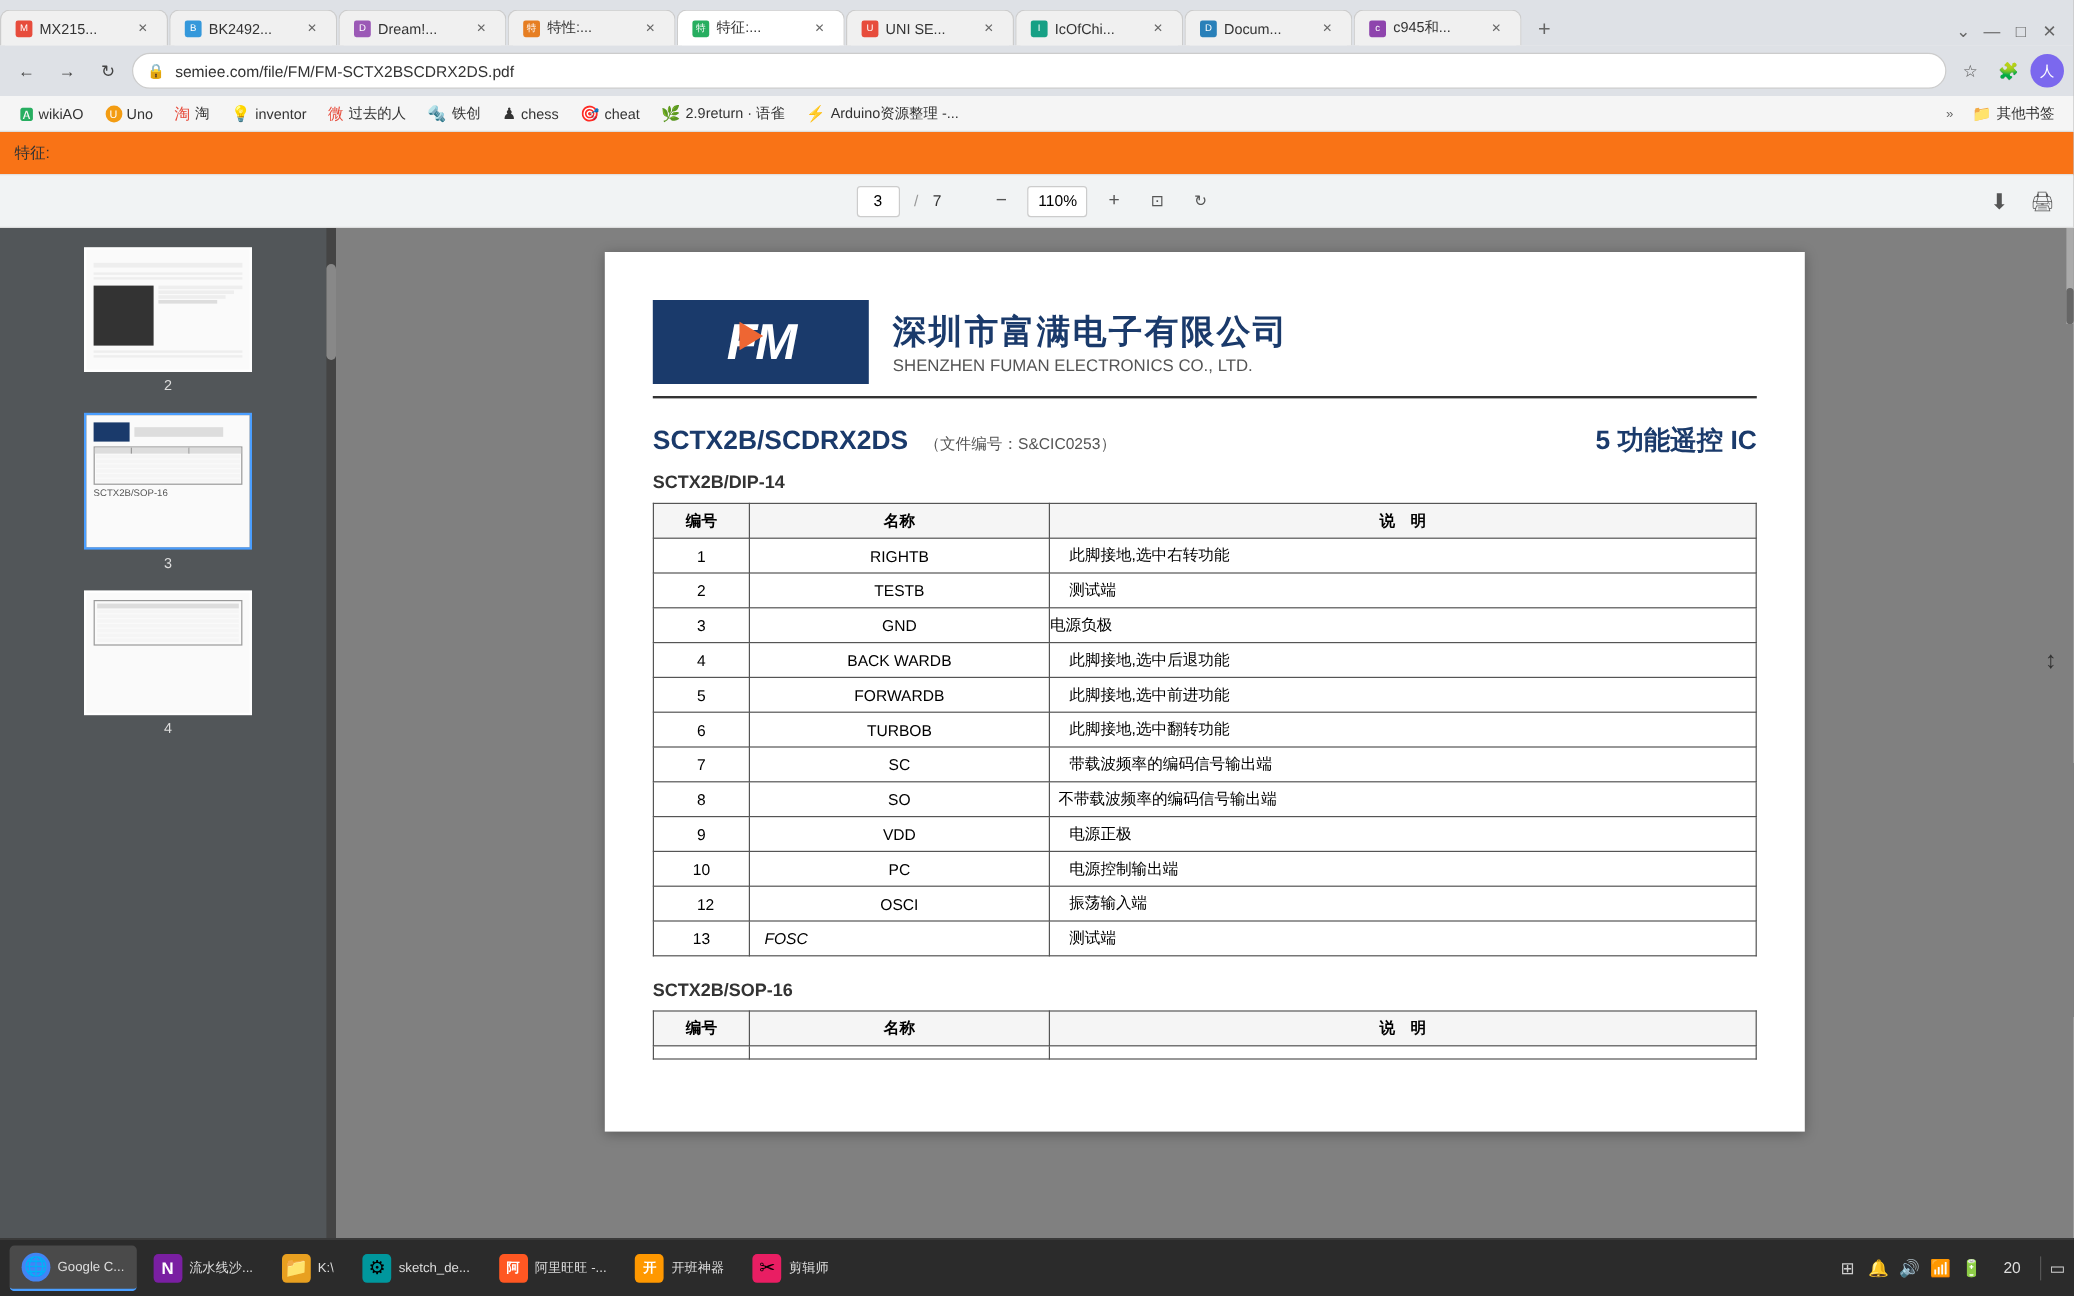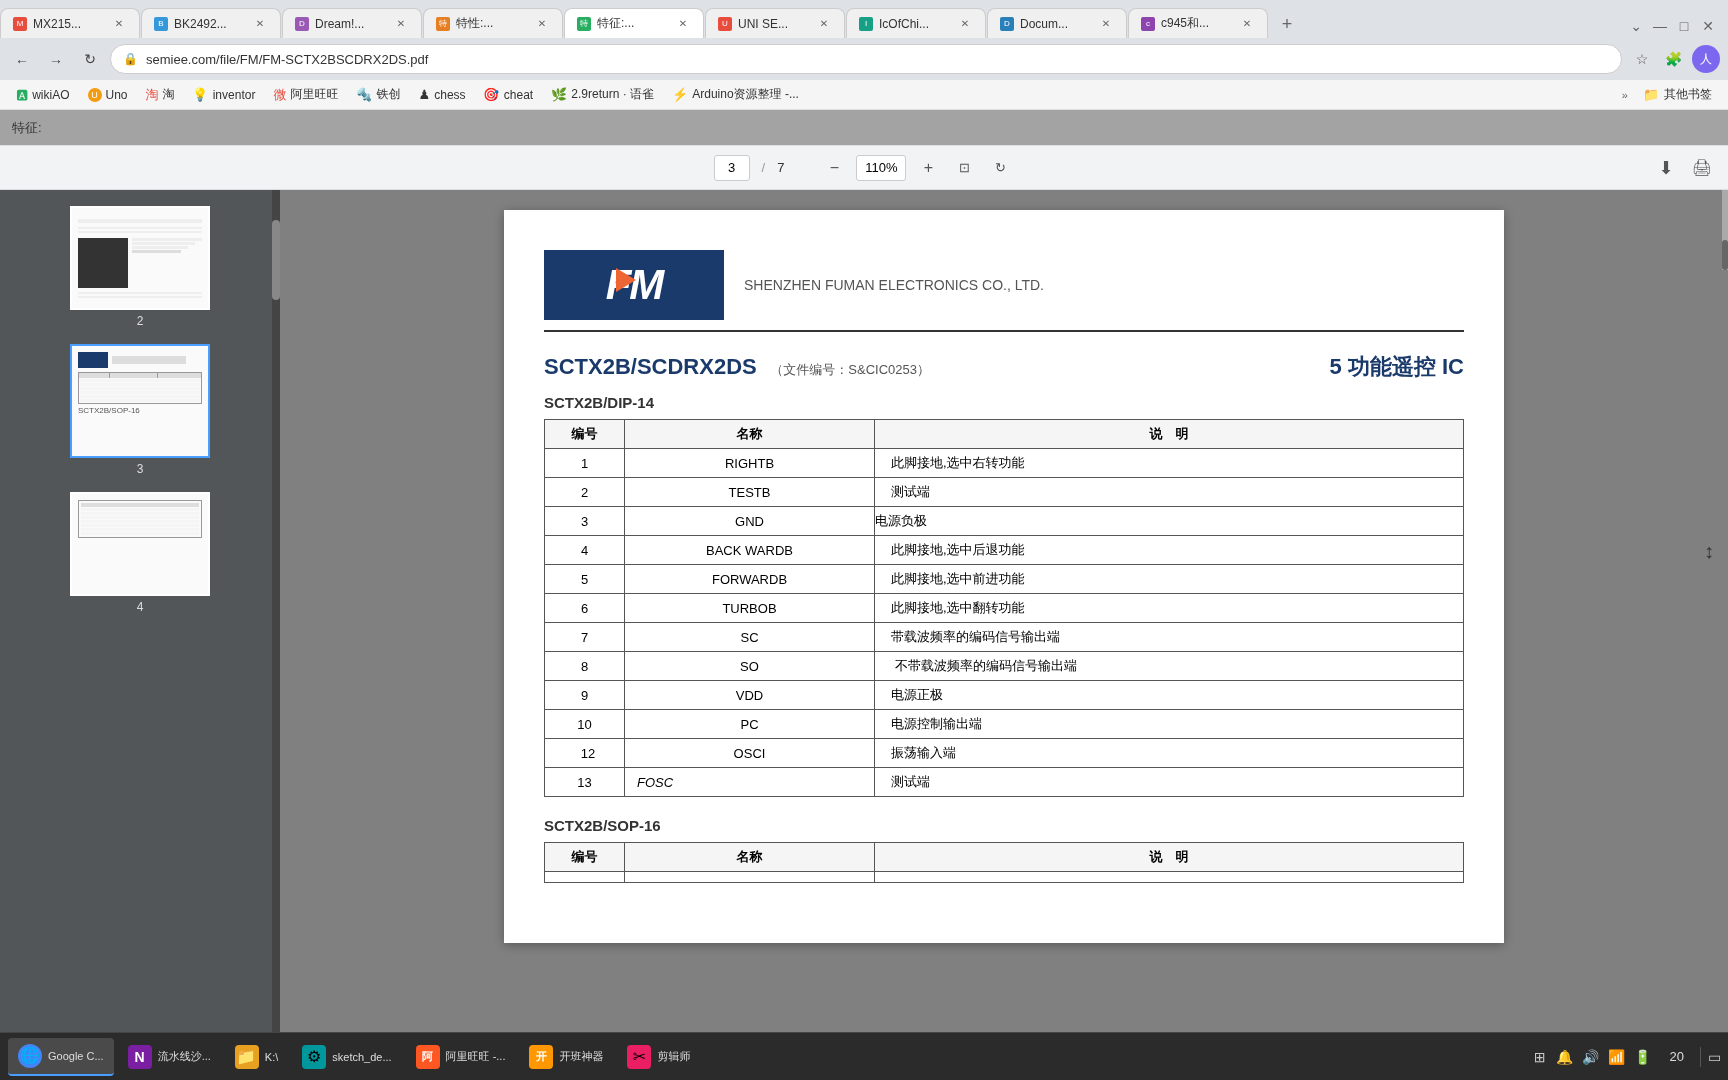--- a/index.html
+++ b/index.html
@@ -195,7 +195,7 @@
     </div>
     <div class="bookmark-item">
       <span style="color:#e74c3c;font-size:13px;margin-right:4px;">微</span>
-      <span>阿里旺旺</span>
+      <span>过去的人</span>
     </div>
     <div class="bookmark-item">
       <span style="font-size:13px;margin-right:4px;">🔩</span>

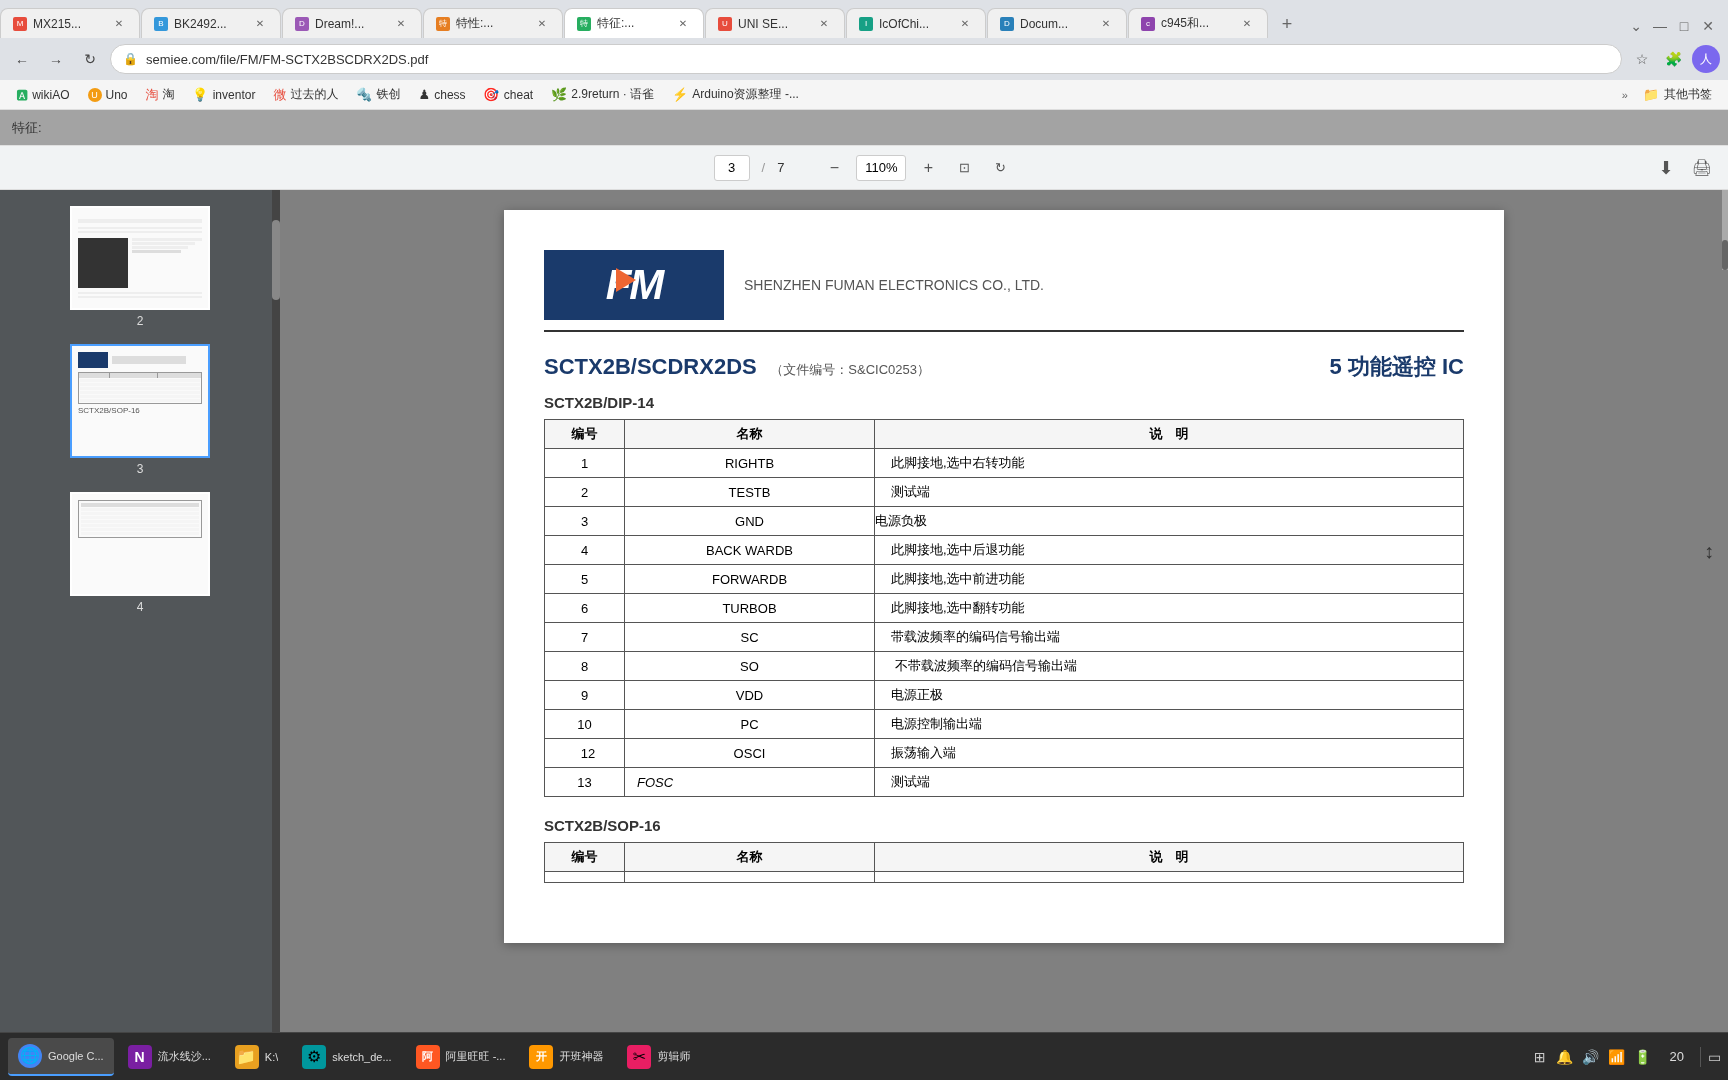--- a/index.html
+++ b/index.html
@@ -32,7 +32,7 @@
     .bookmark-folder { display: flex; align-items: center; padding: 2px 8px; border-radius: 4px; cursor: pointer; font-size: 12px; color: #333; }
 
     
-    .page-title-bar { background: #a3a3a3; display: flex; align-items: center; padding: 0 12px; height: 36px; border-bottom: 1px solid #e0e0e0; font-size: 13px; }
+    .page-title-bar { background: #f97316; display: flex; align-items: center; padding: 0 12px; height: 36px; border-bottom: 1px solid #e0e0e0; font-size: 13px; }
     .page-title-text { font-size: 13px; color: #333; }
 
     

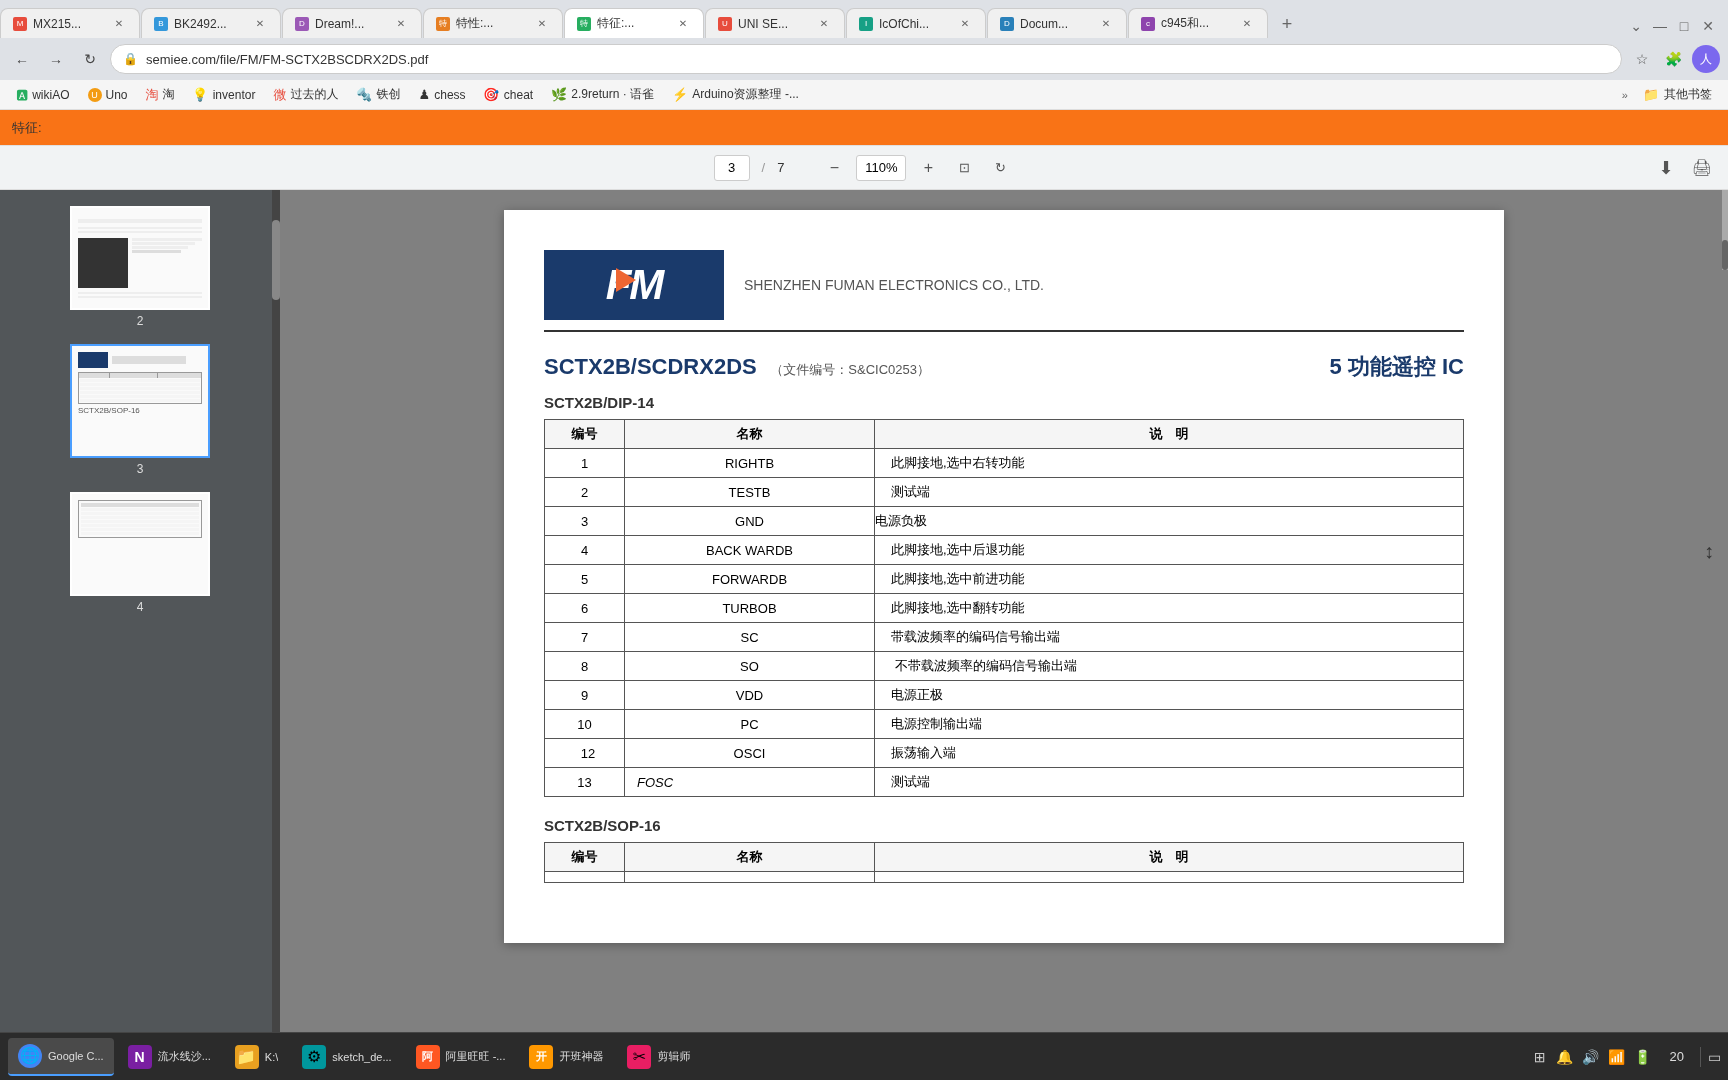--- a/index.html
+++ b/index.html
@@ -338,6 +338,7 @@
           <div class="logo-accent"></div>
         </div>
         <div class="company-name-block">
+          <span class="company-cn">深圳市富满电子有限公司</span>
           <span class="company-en">SHENZHEN FUMAN ELECTRONICS CO., LTD.</span>
         </div>
       </div>

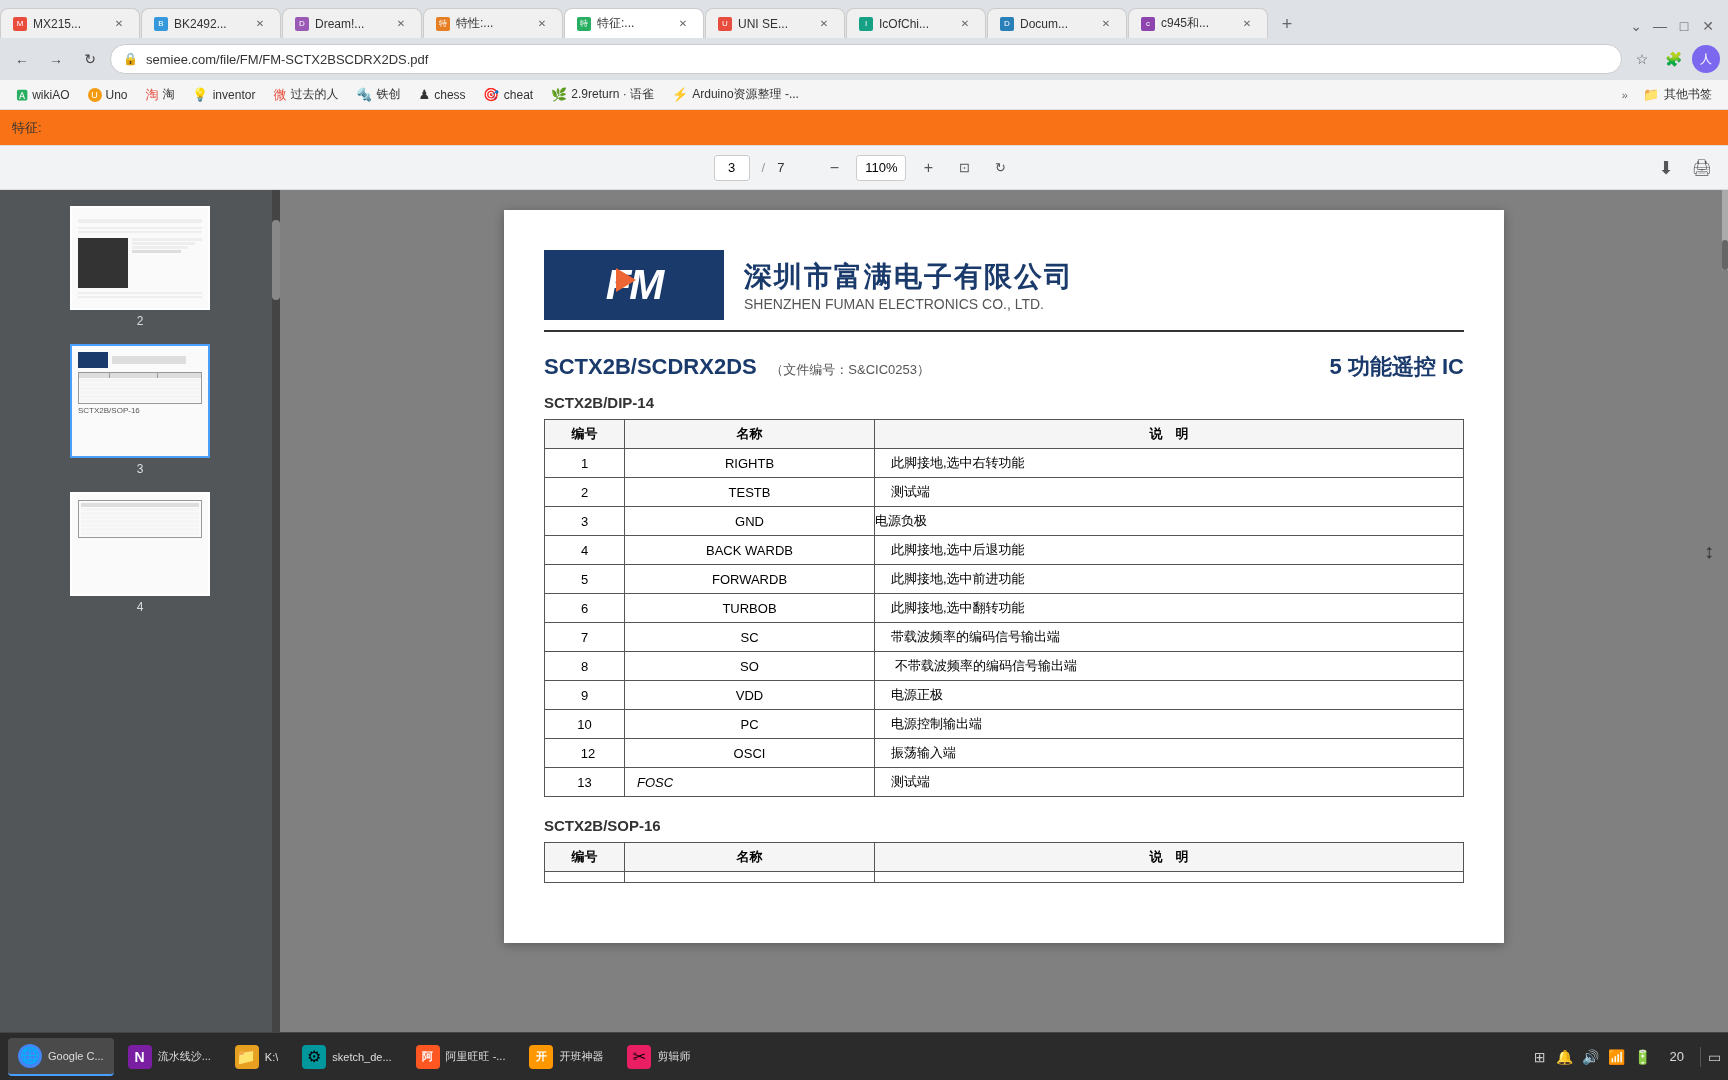--- a/index.html
+++ b/index.html
@@ -400,7 +400,7 @@
             <tr>
         <td style="text-align:center;">8</td>
         <td style="text-align:center;">SO</td>
-        <td style="text-align:left;padding-left:20px;">不带载波频率的编码信号输出端</td>
+        <td style="text-align:left;padding-left:7px;">不带载波频率的编码信号输出端</td>
       </tr>
             <tr>
         <td style="text-align:center;">9</td>

